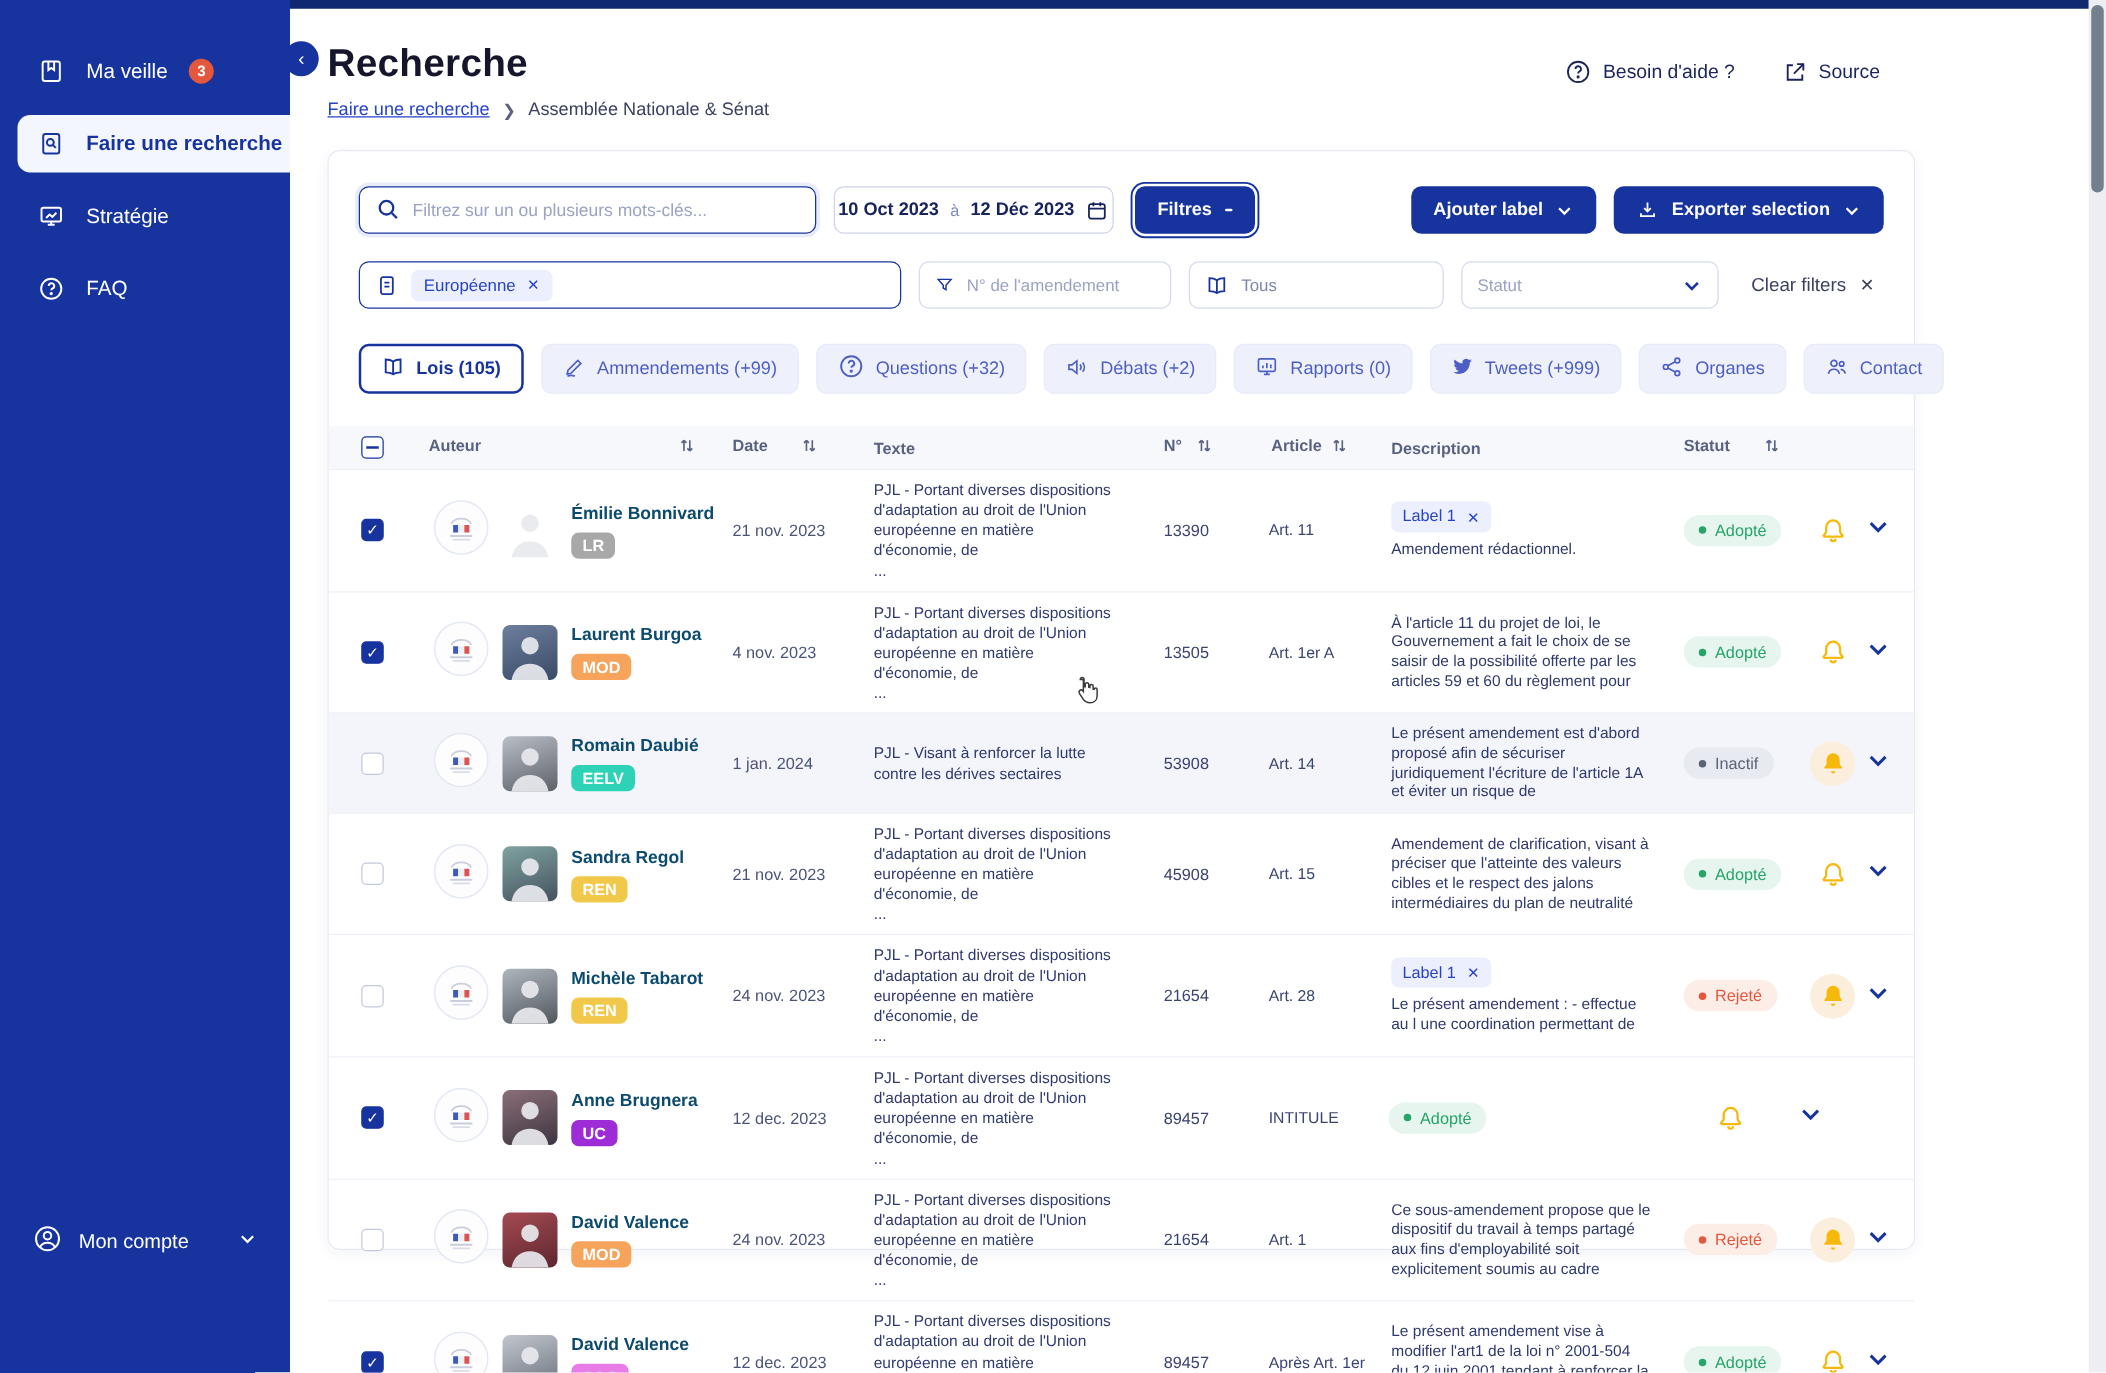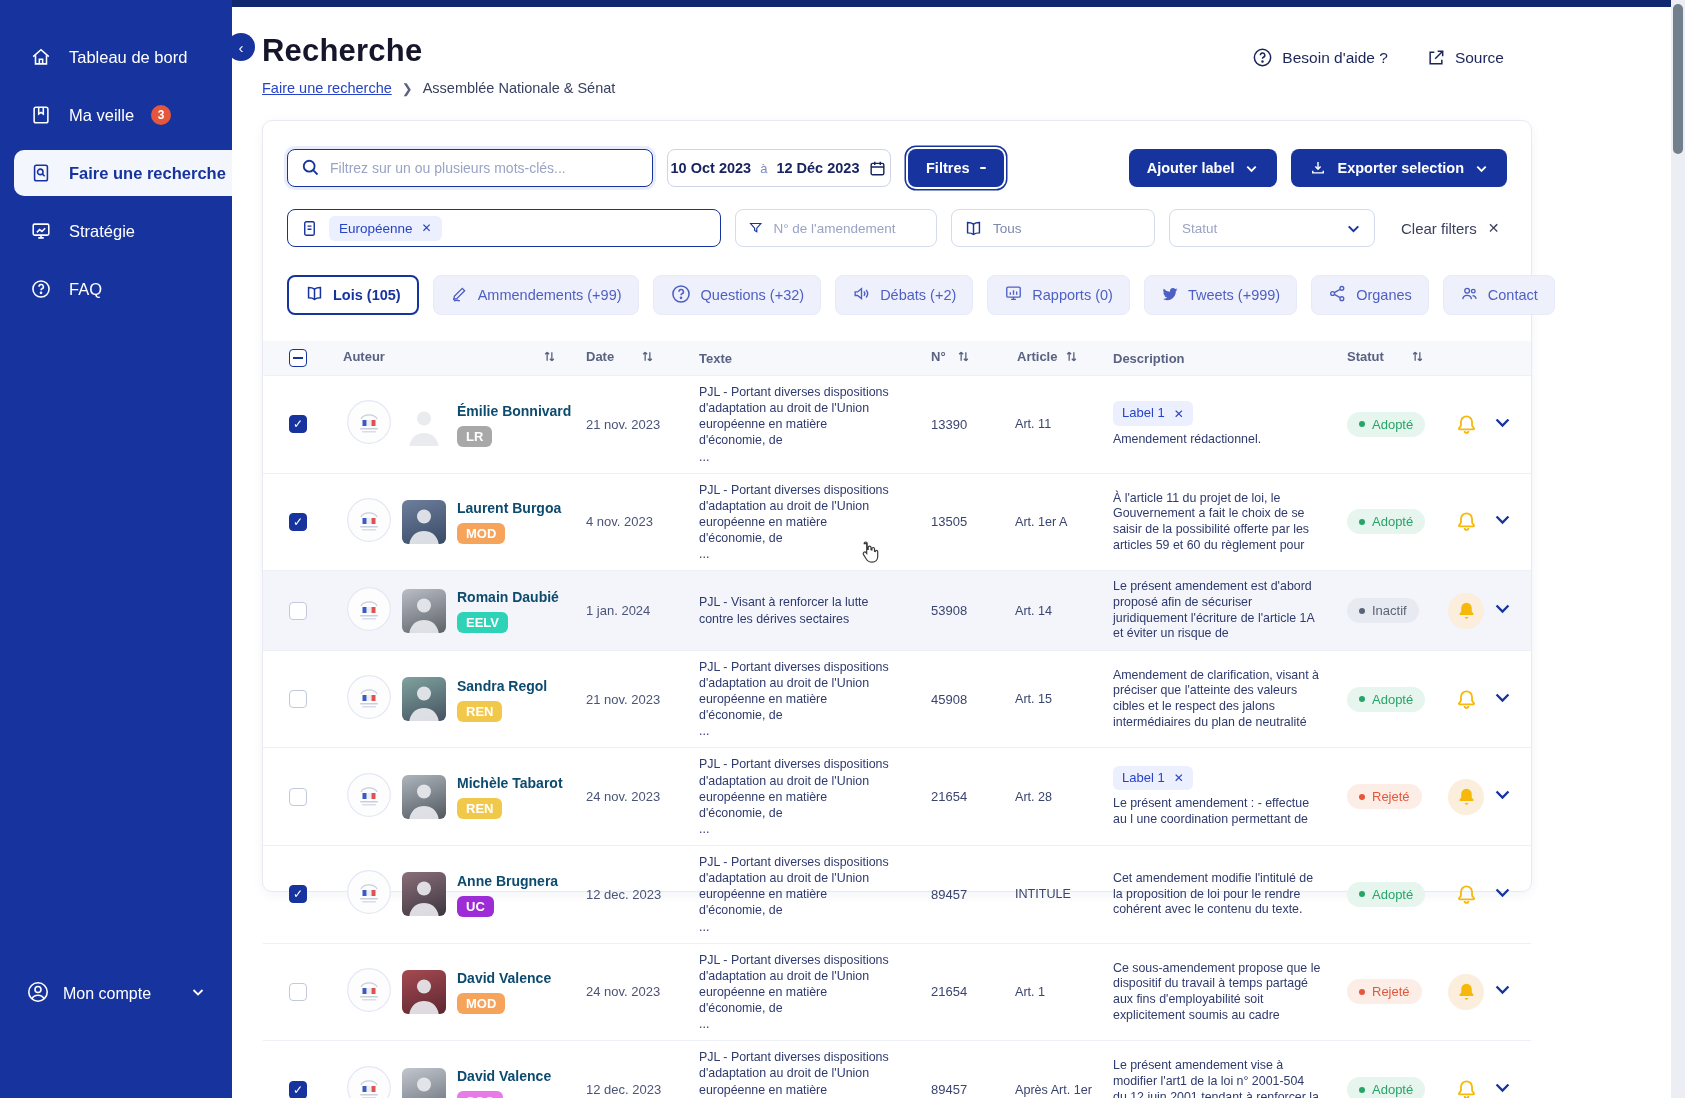--- a/index.html
+++ b/index.html
@@ -134,16 +134,6 @@
 
 <aside class="sidebar">
   <nav class="side-menu" id="side-menu">
-      <div class="side-item">
-        <span class="icn">
-          <svg width="22" height="22" viewBox="0 0 24 24" fill="none" stroke="currentColor" stroke-width="1.7">
-            <path d="M3.5 11.5L12 4l8.5 7.5"></path>
-            <path d="M6 10v9.5h12V10"></path>
-            <path d="M10.2 19.5v-5h3.6v5"></path>
-          </svg>
-        </span>
-        <span class="side-label">Tableau de bord</span>
-      </div>
       <div class="side-item">
         <span class="icn">
           <svg width="22" height="22" viewBox="0 0 24 24" fill="none" stroke="currentColor" stroke-width="1.7">

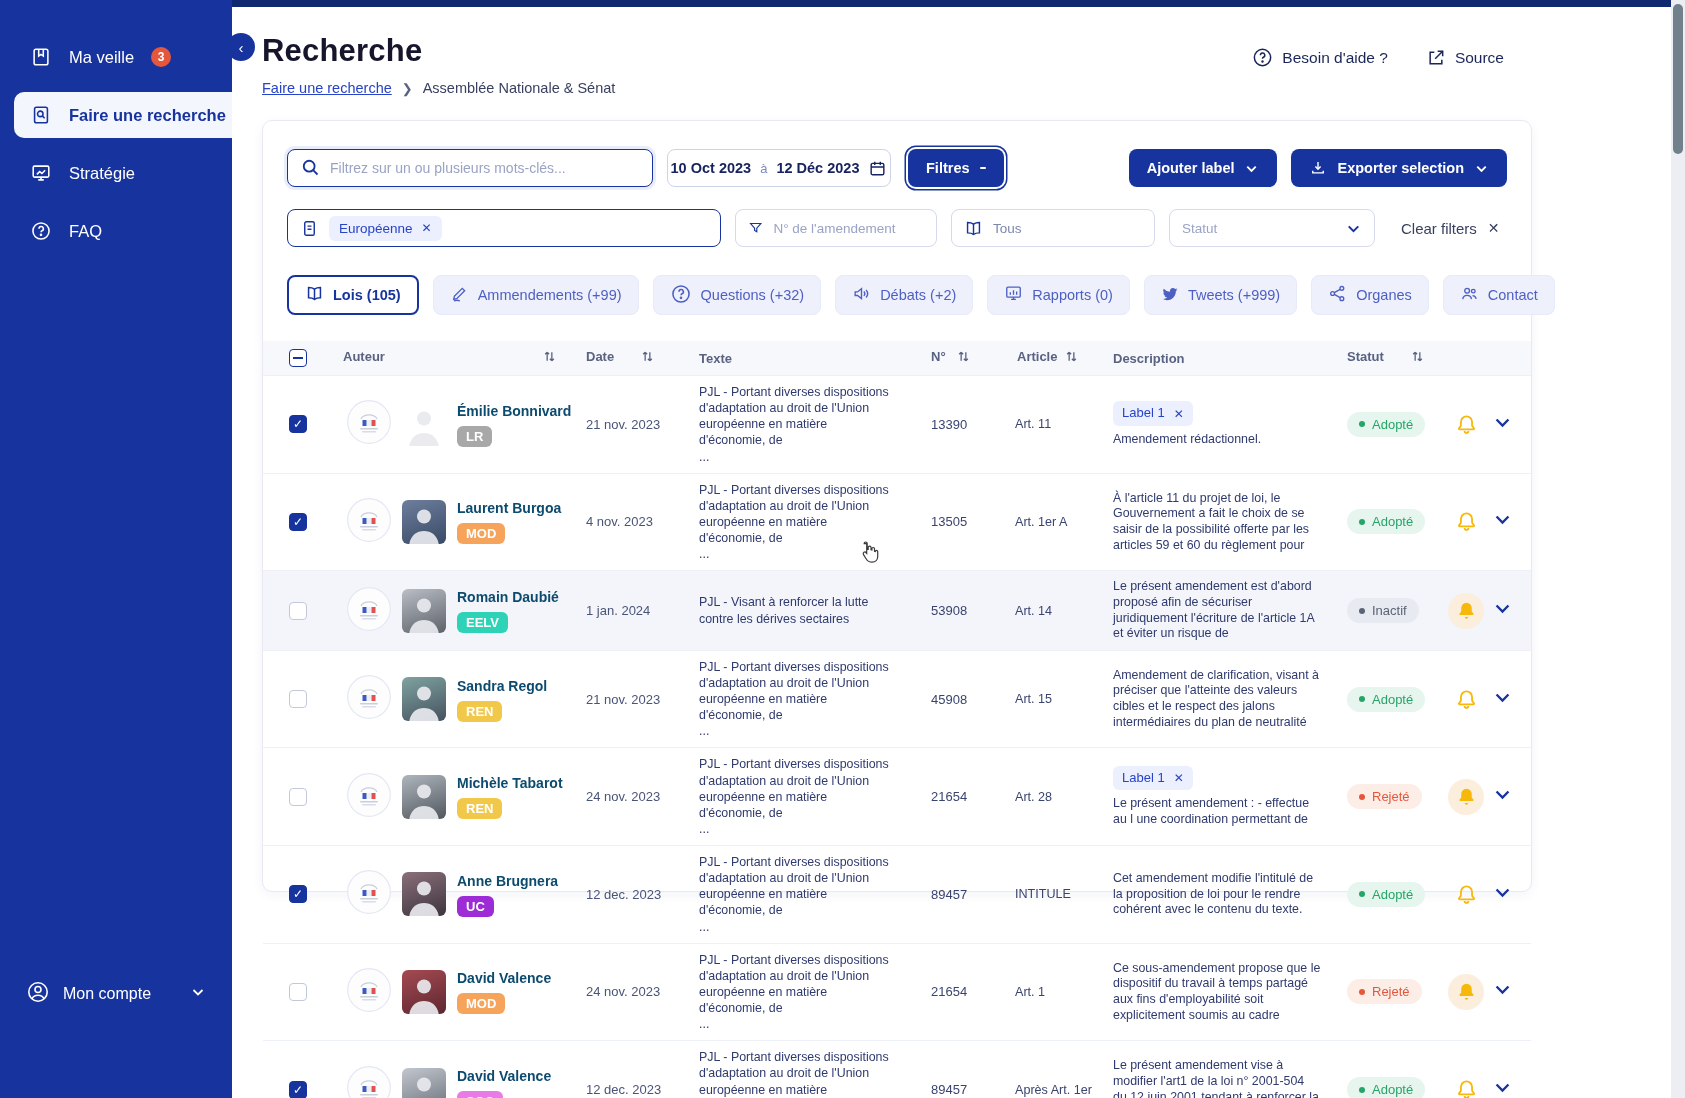--- a/index.html
+++ b/index.html
@@ -39,7 +39,7 @@
   .util { display:flex; align-items:center; gap:9px; cursor:pointer; }
 
   
-  .card { margin:24px 0 0 30px; width:1270px; height:772px; background:#fff; border:1px solid #E7EAF4; border-radius:10px; box-shadow:0 3px 12px rgba(23,43,120,.05); padding:28px 24px 0; position:relative; }
+  .card { margin:24px 0 0 30px; width:1270px; height:880px; background:#fff; border:1px solid #E7EAF4; border-radius:10px; box-shadow:0 3px 12px rgba(23,43,120,.05); padding:28px 24px 0; position:relative; }
 
   .toolbar { display:flex; gap:14px; height:38px; align-items:stretch; }
   .search-box { width:366px; position:relative; }

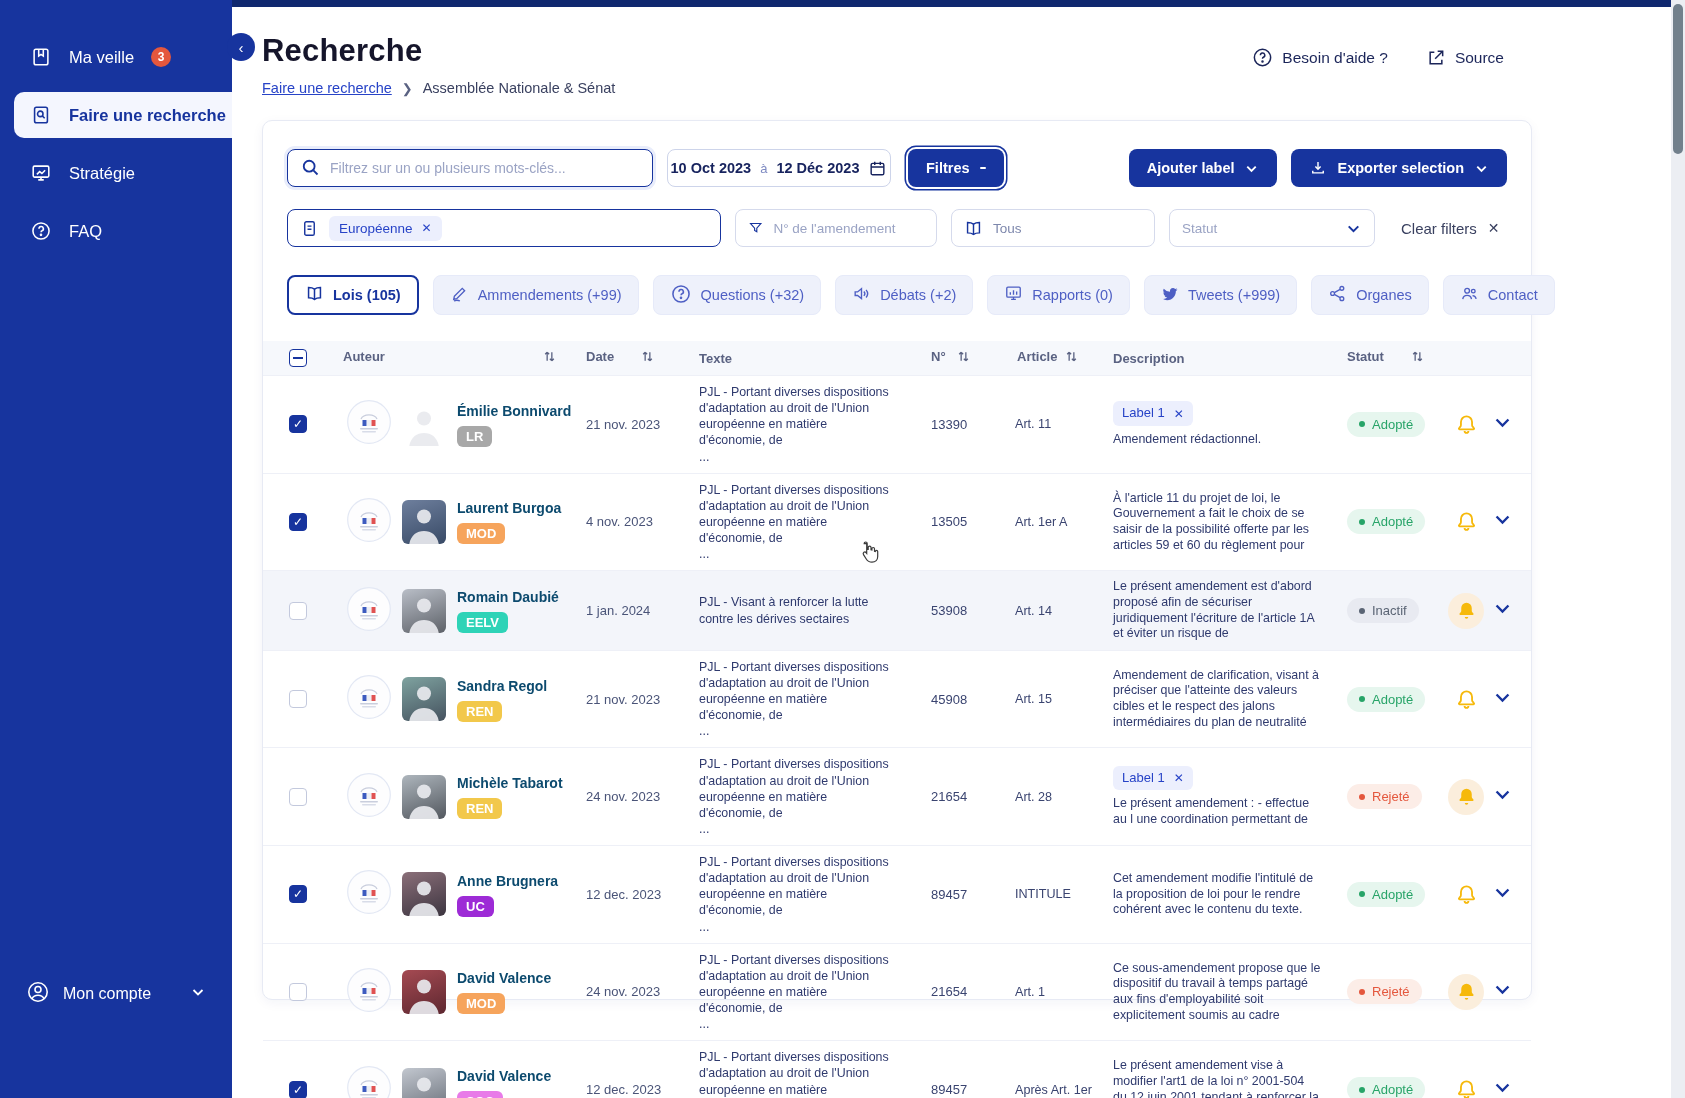--- a/index.html
+++ b/index.html
@@ -649,7 +649,6 @@
             <div class="cell-texte">PJL - Portant diverses dispositions d'adaptation au droit de l'Union européenne en matière d'économie, de<br>...</div>
             <div class="cell-num">89457</div>
             <div class="cell-article">INTITULE</div>
-            <div class="cell-desc"><span>Cet amendement modifie l'intitulé de la proposition de loi pour le rendre cohérent avec le contenu du texte.</span></div>
             <div class="cell-statut"><span class="status-pill status-adopted"><span class="dot"></span>Adopté</span></div>
             <div class="cell-bell">
               <span class="bell-wrap">

